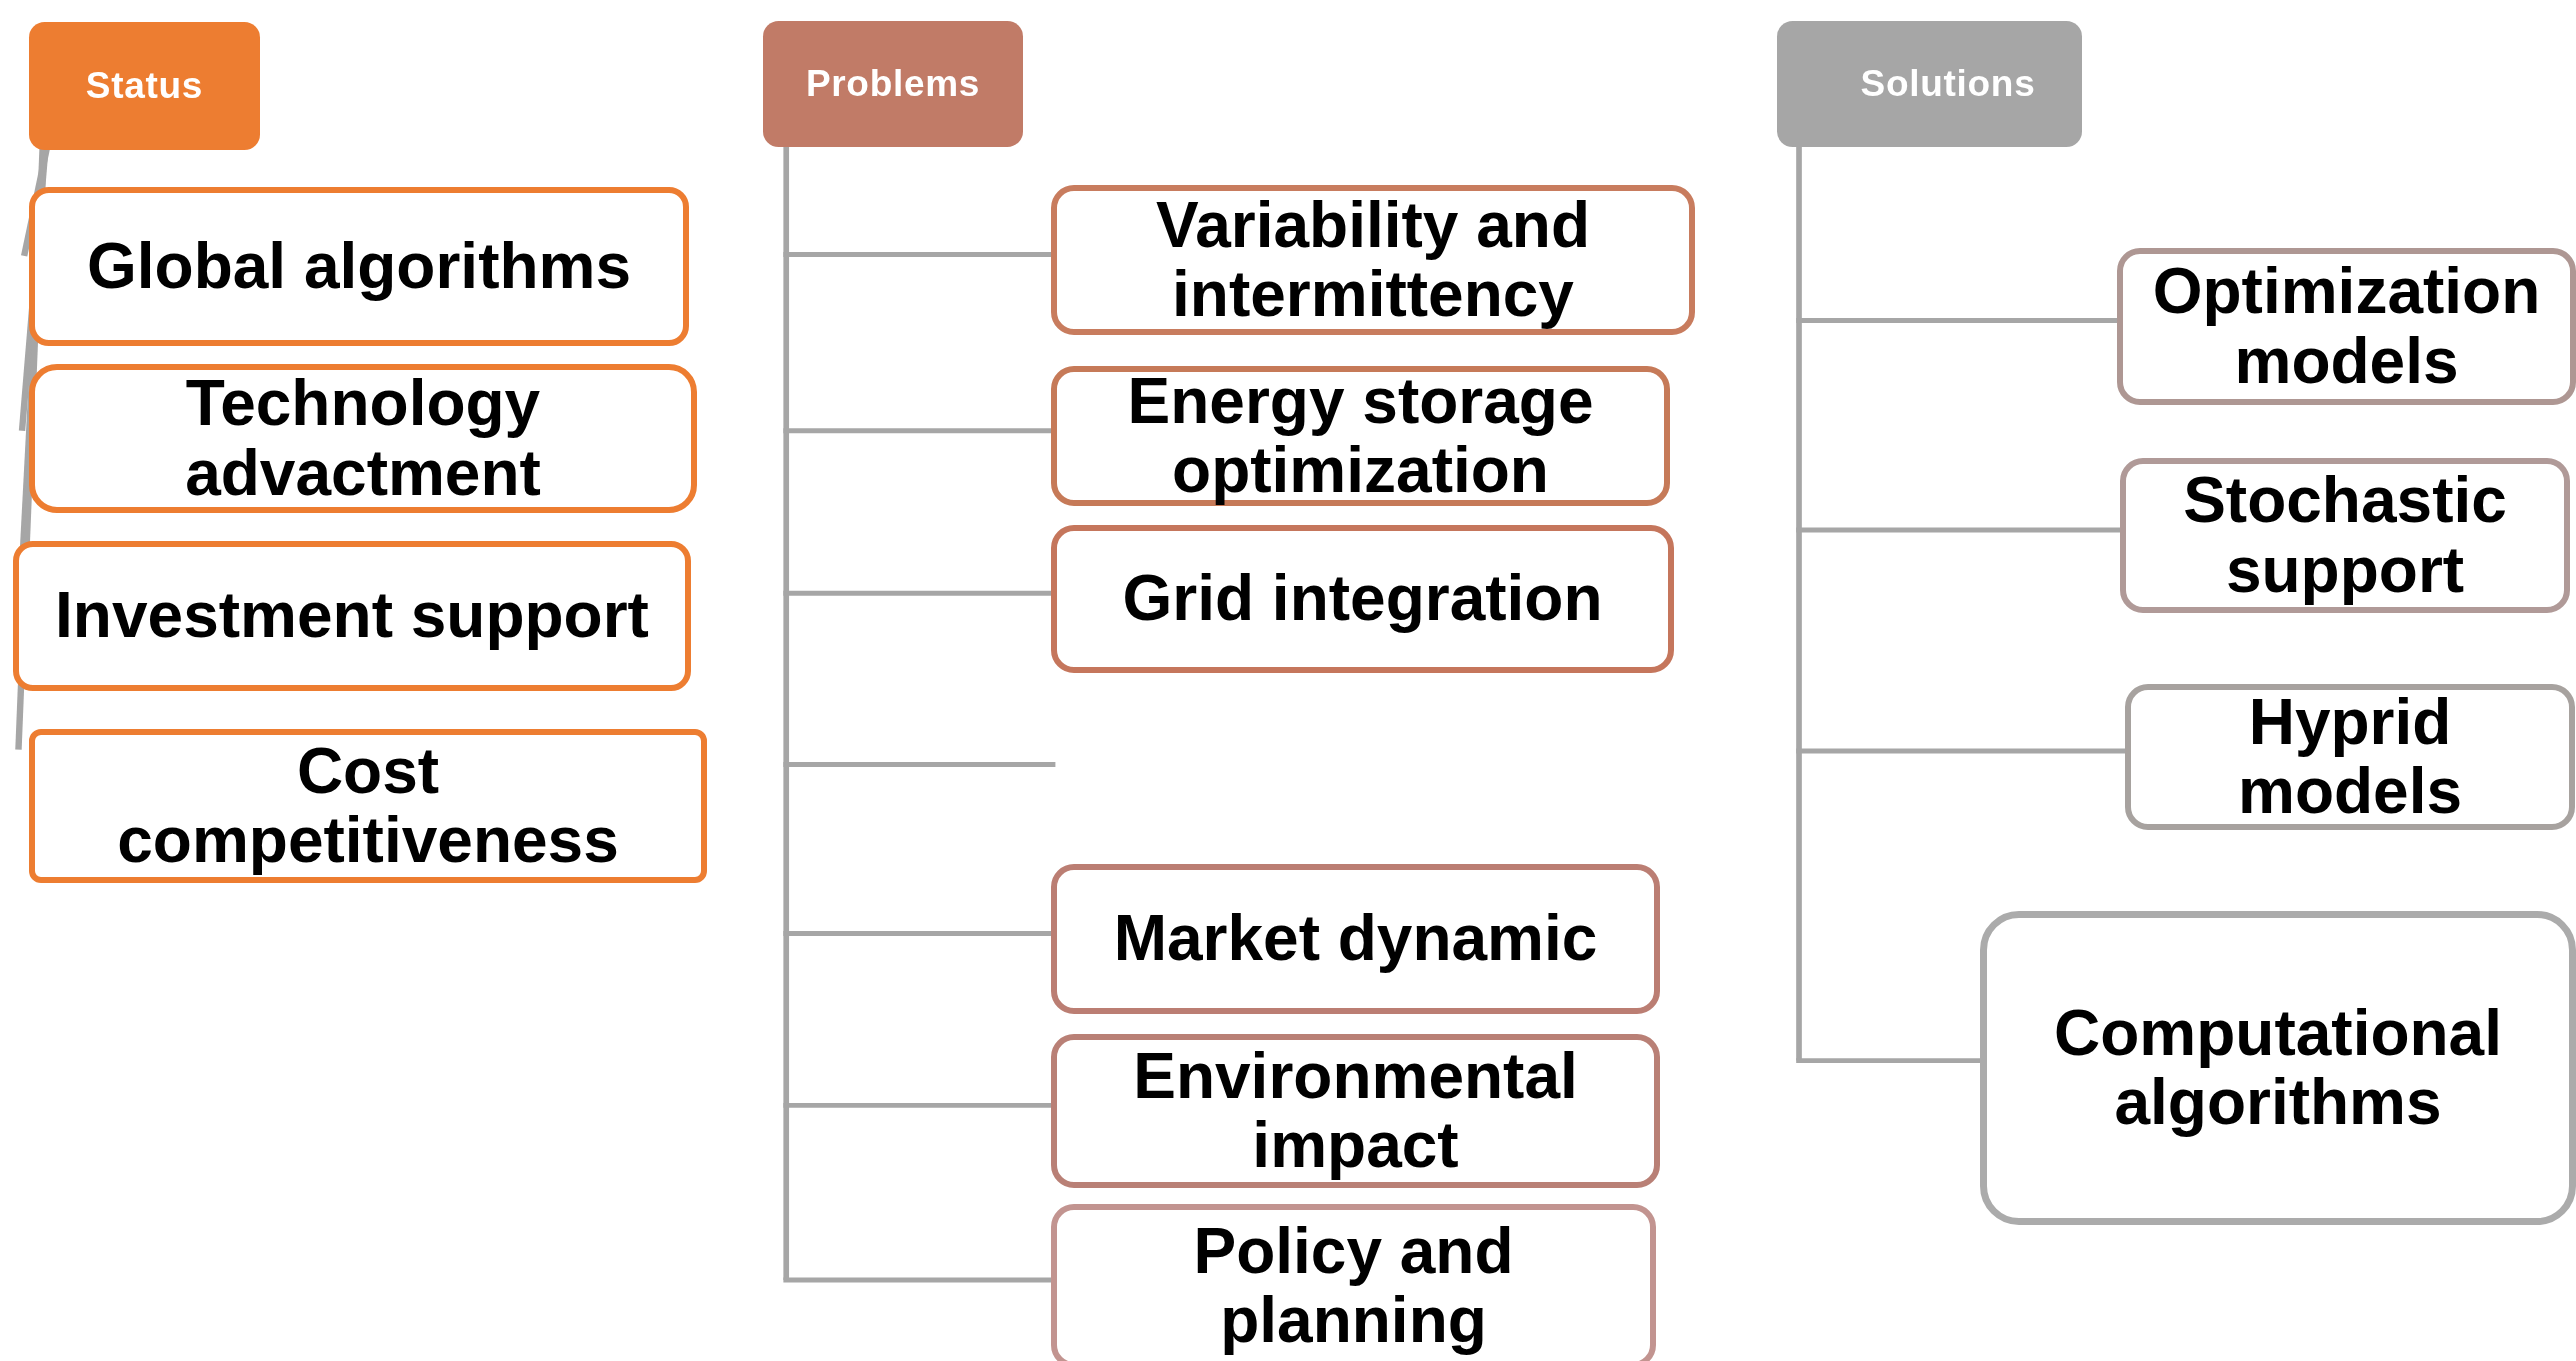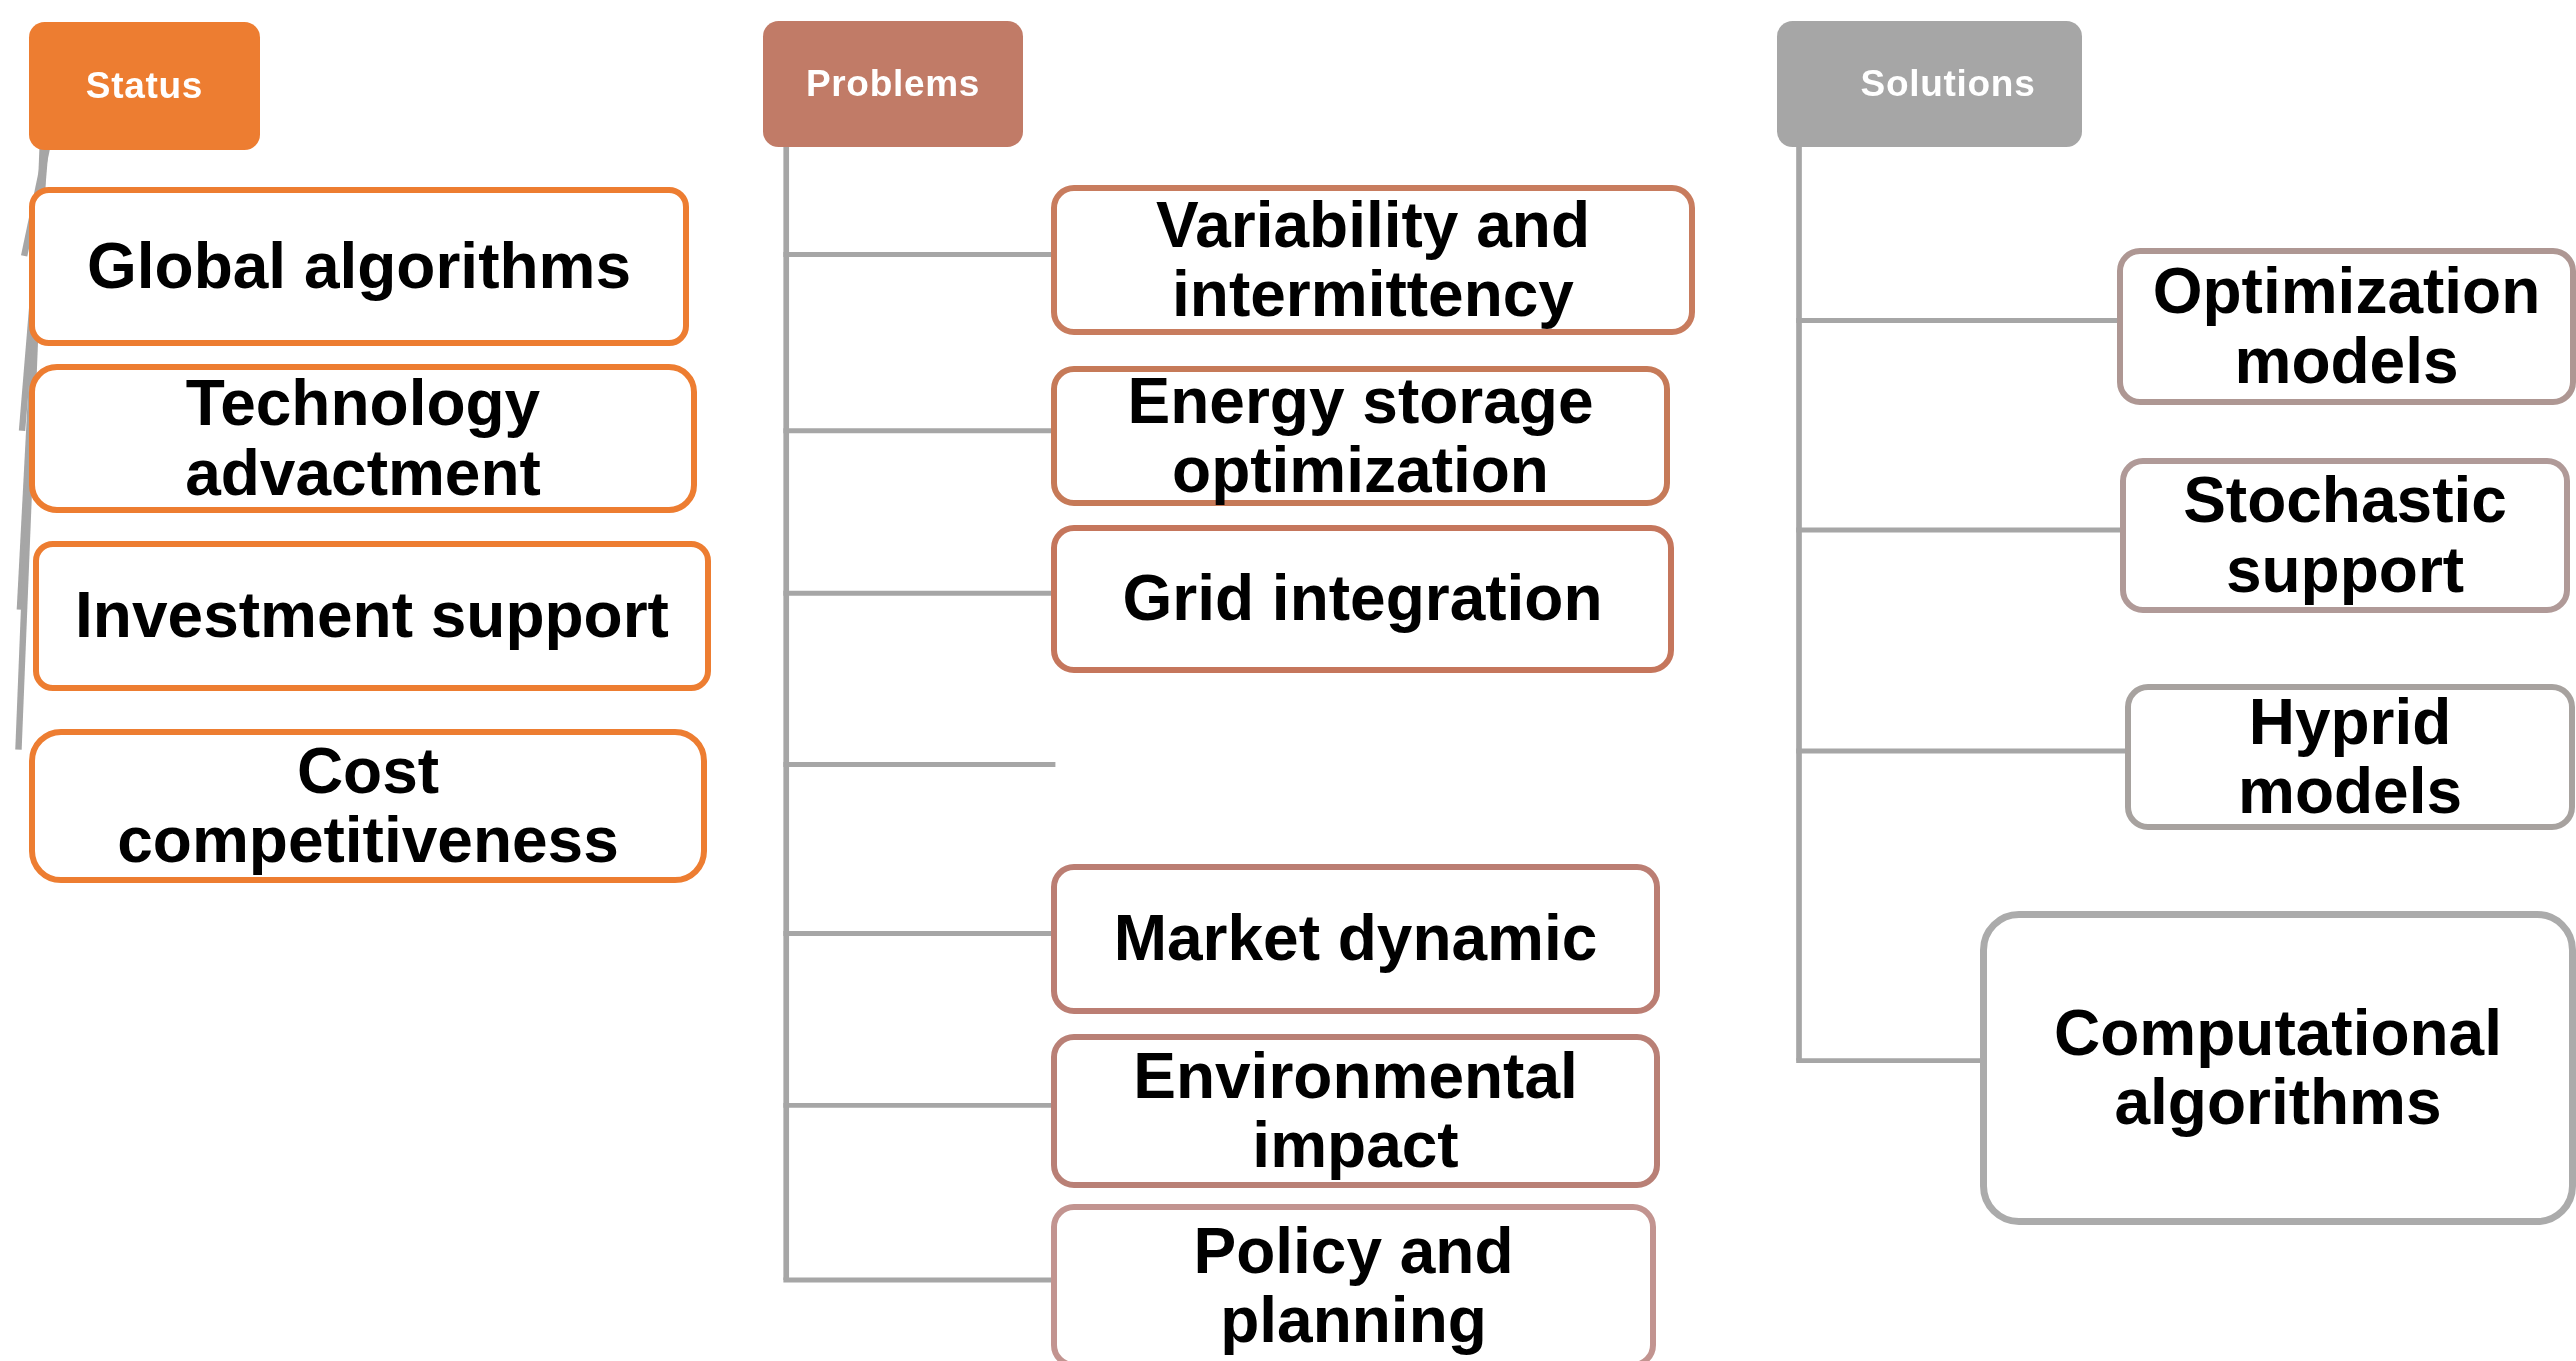--- a/index.html
+++ b/index.html
@@ -92,7 +92,7 @@
 advactment</span>
   </div>
 
-  <div class="node" style="left: 33px; top: 541px; width: 666px; height: 138px; border-radius: 20px; border-color: rgb(237, 125, 49);">
+  <div class="node" style="left: 13px; top: 541px; width: 666px; height: 138px; border-radius: 20px; border-color: rgb(237, 125, 49);">
     <span class="label">Investment support</span>
   </div>
 

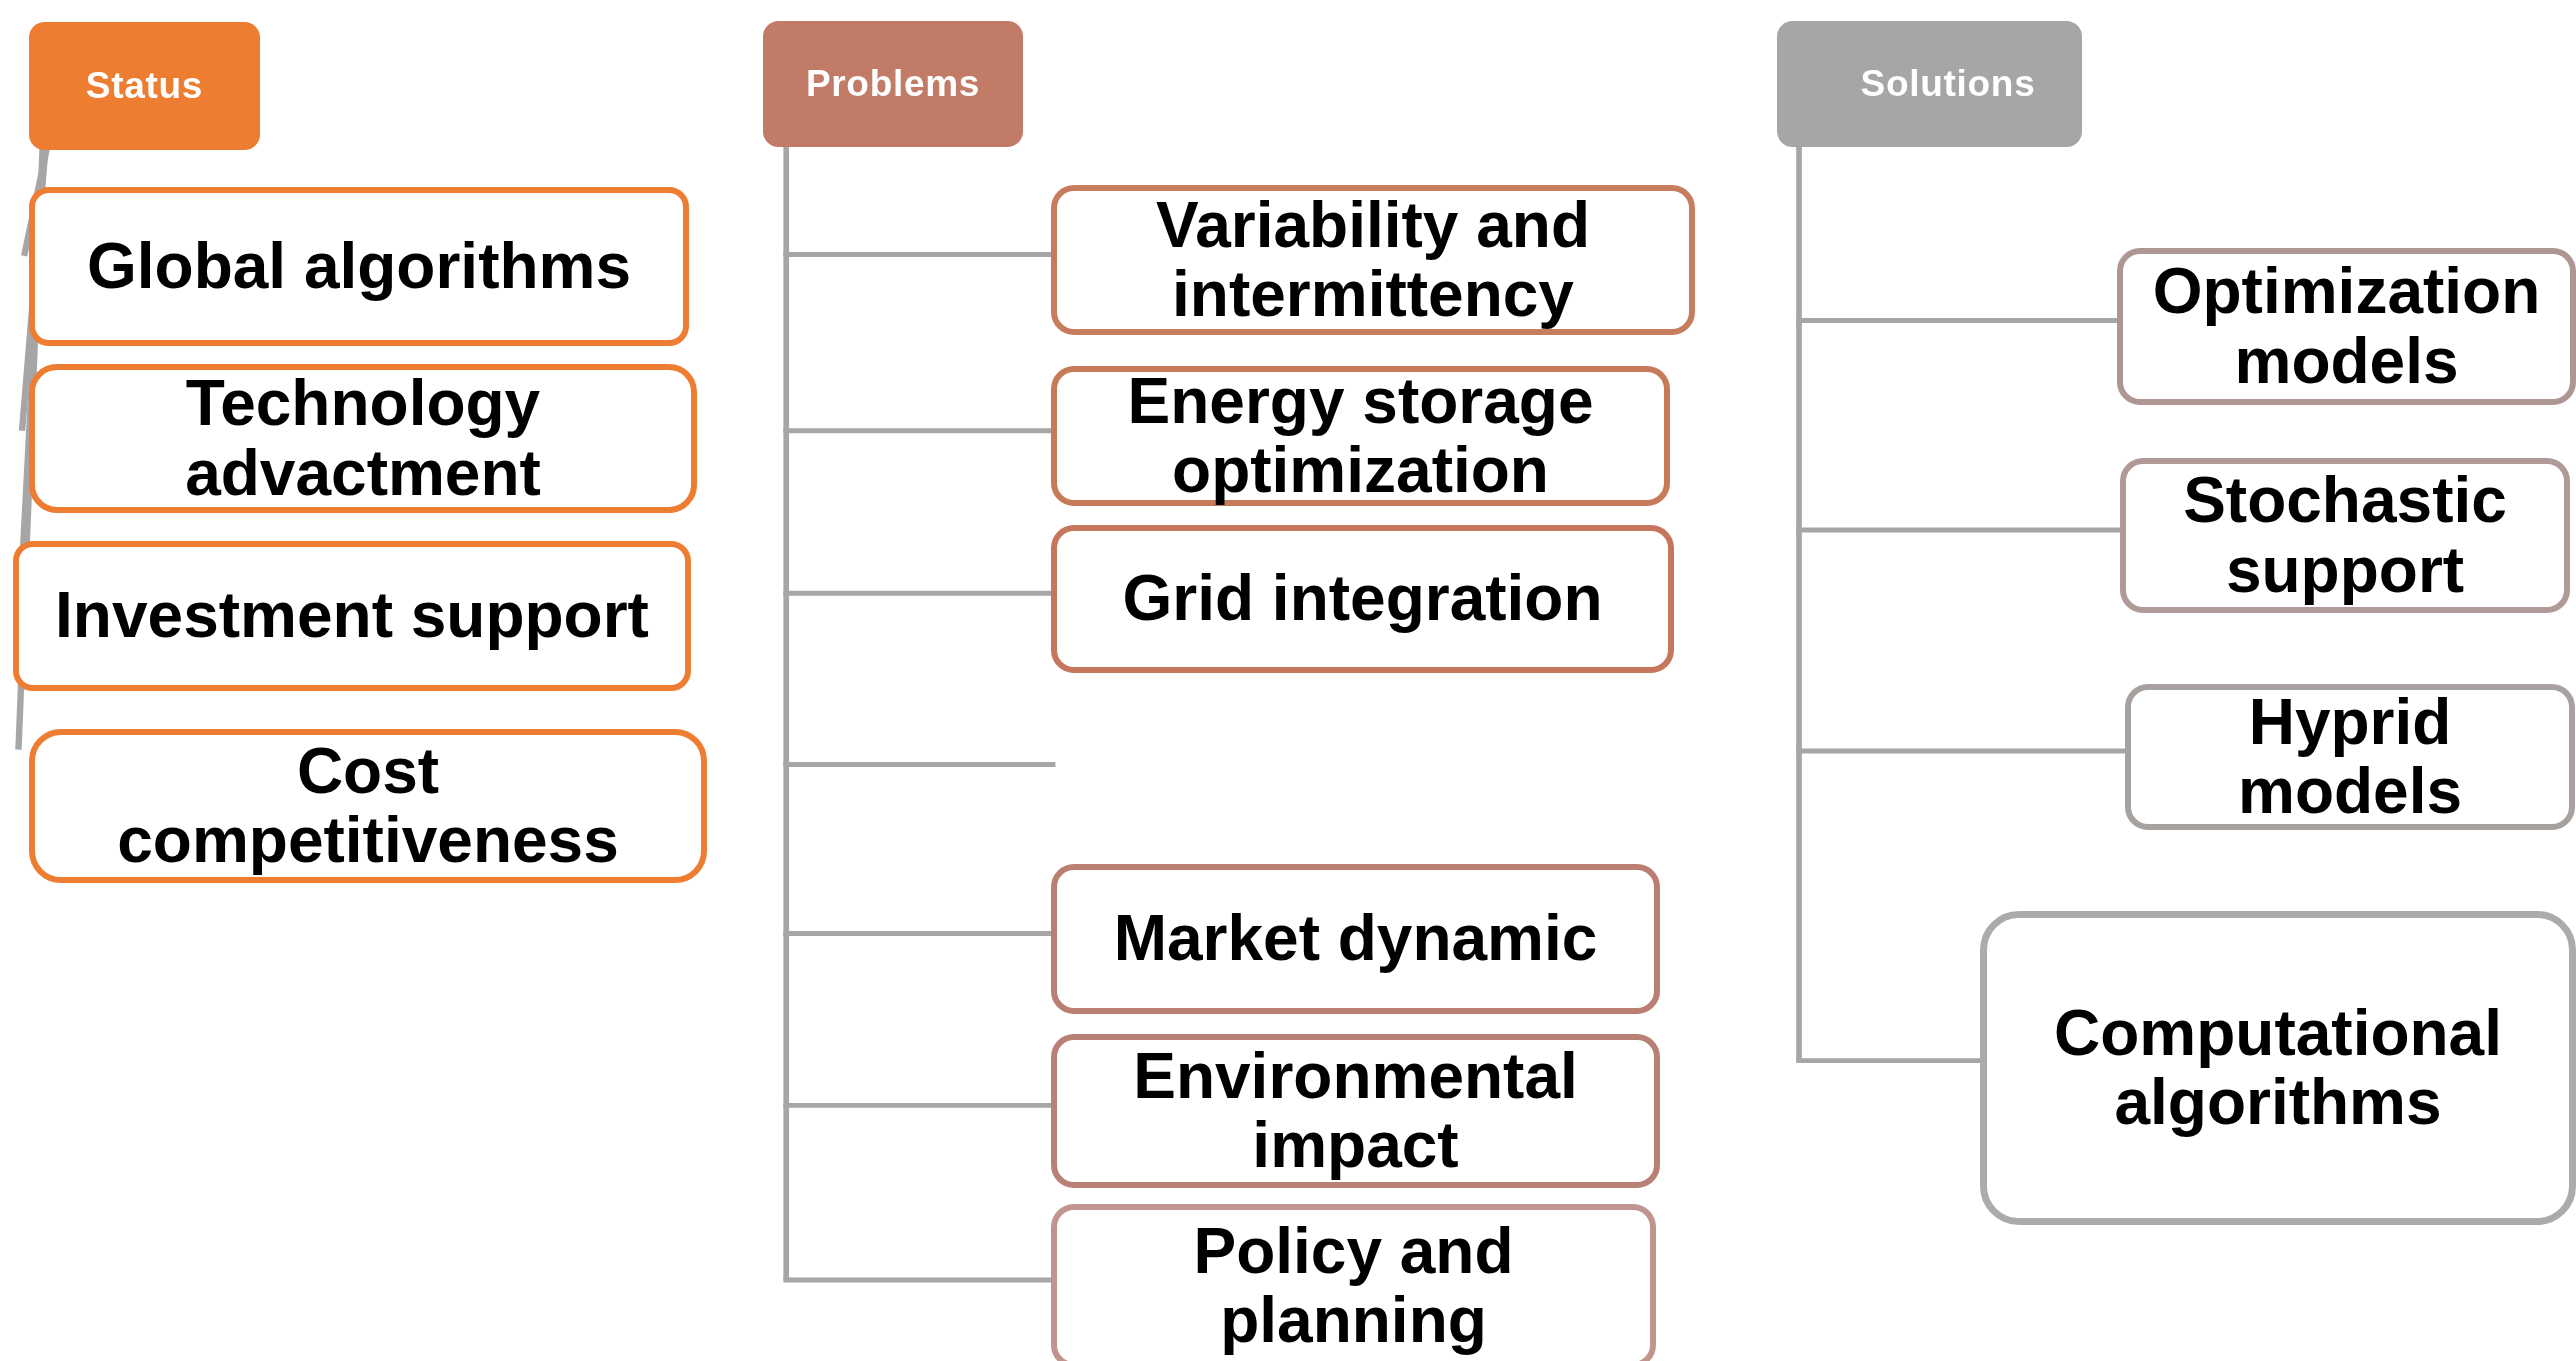--- a/index.html
+++ b/index.html
@@ -96,7 +96,7 @@
     <span class="label">Investment support</span>
   </div>
 
-  <div class="node" style="left: 29px; top: 729px; width: 666px; height: 142px; border-radius: 32px; border-color: rgb(237, 125, 49);">
+  <div class="node" style="left: 29px; top: 729px; width: 666px; height: 142px; border-radius: 12px; border-color: rgb(237, 125, 49);">
     <span class="label">Cost
 competitiveness</span>
   </div>

